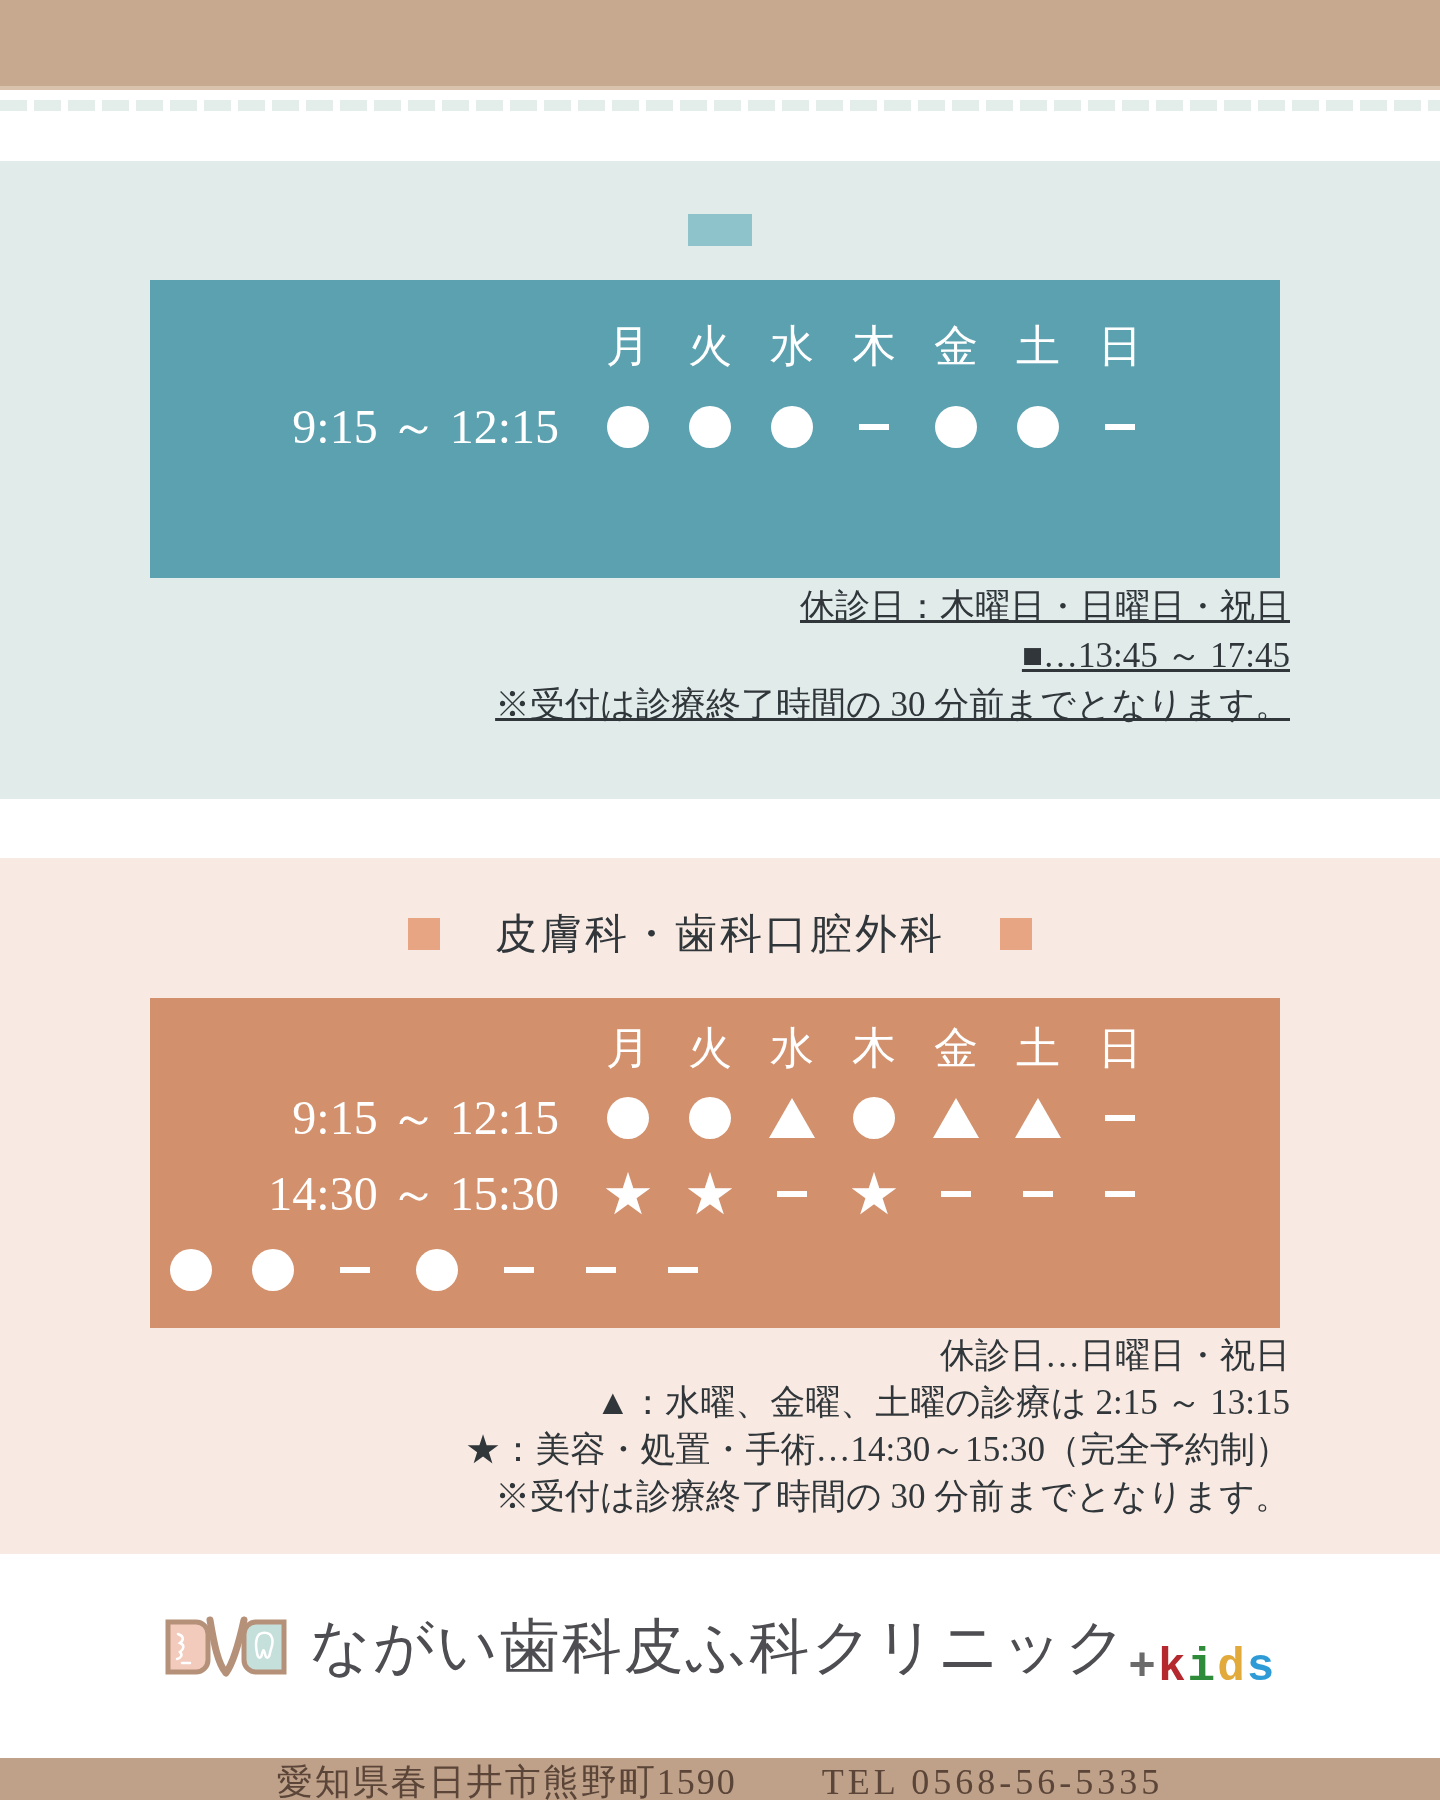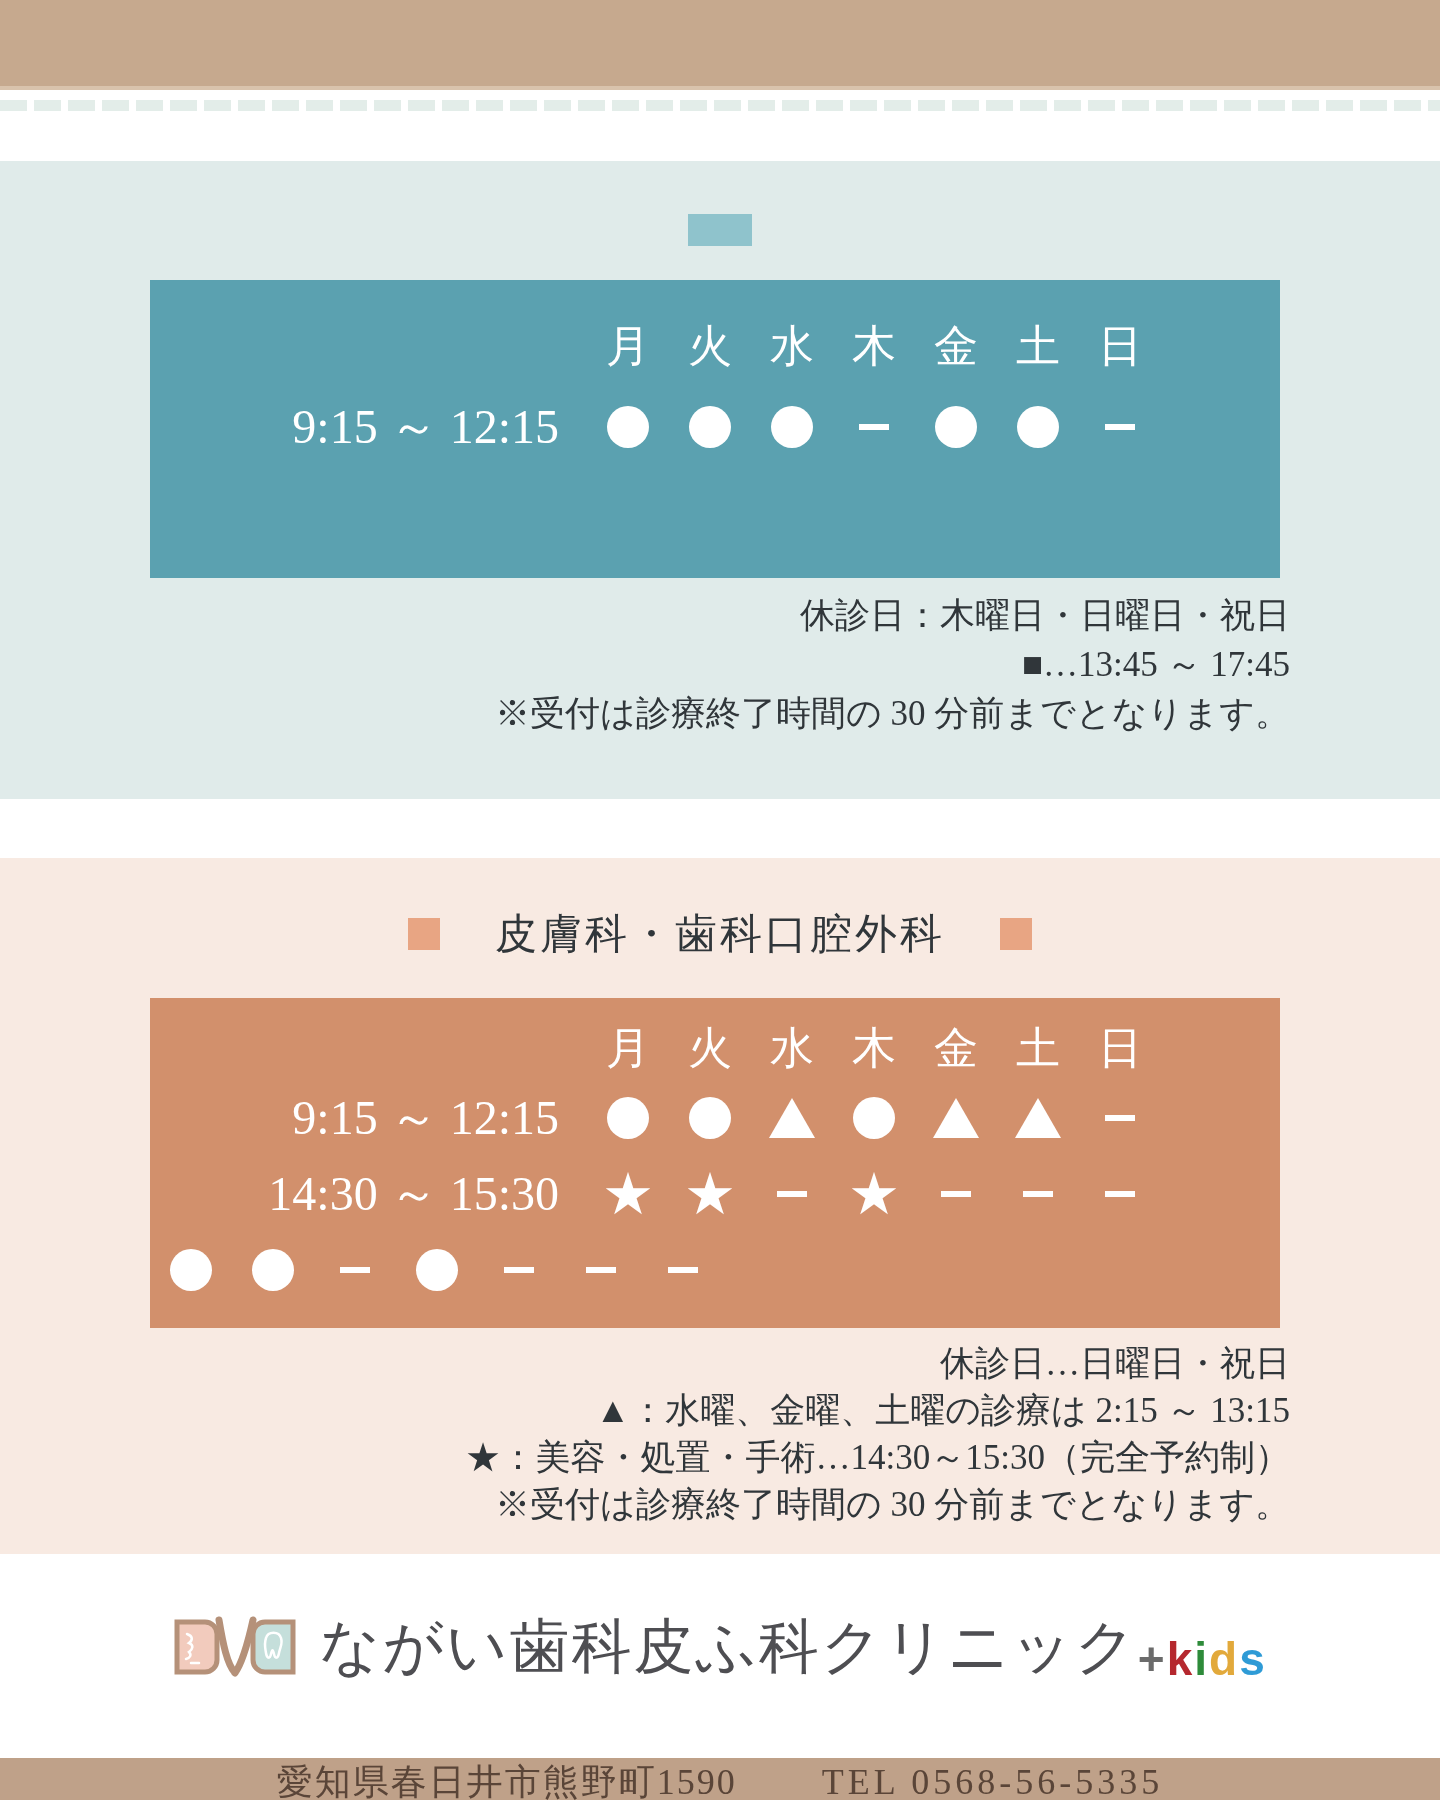--- a/index.html
+++ b/index.html
@@ -57,7 +57,7 @@
   .mark-star::after{content:"★";}
 
   .notes{margin-right:150px;text-align:right;font-size:35px;color:var(--ink);}
-  .blue .notes{margin-top:13px;line-height:49px;}
+  .blue .notes{margin-top:4px;line-height:49px;text-decoration:underline;}
   .pink .notes{margin-top:12px;line-height:47px;}
   .notes div{white-space:nowrap;}
 

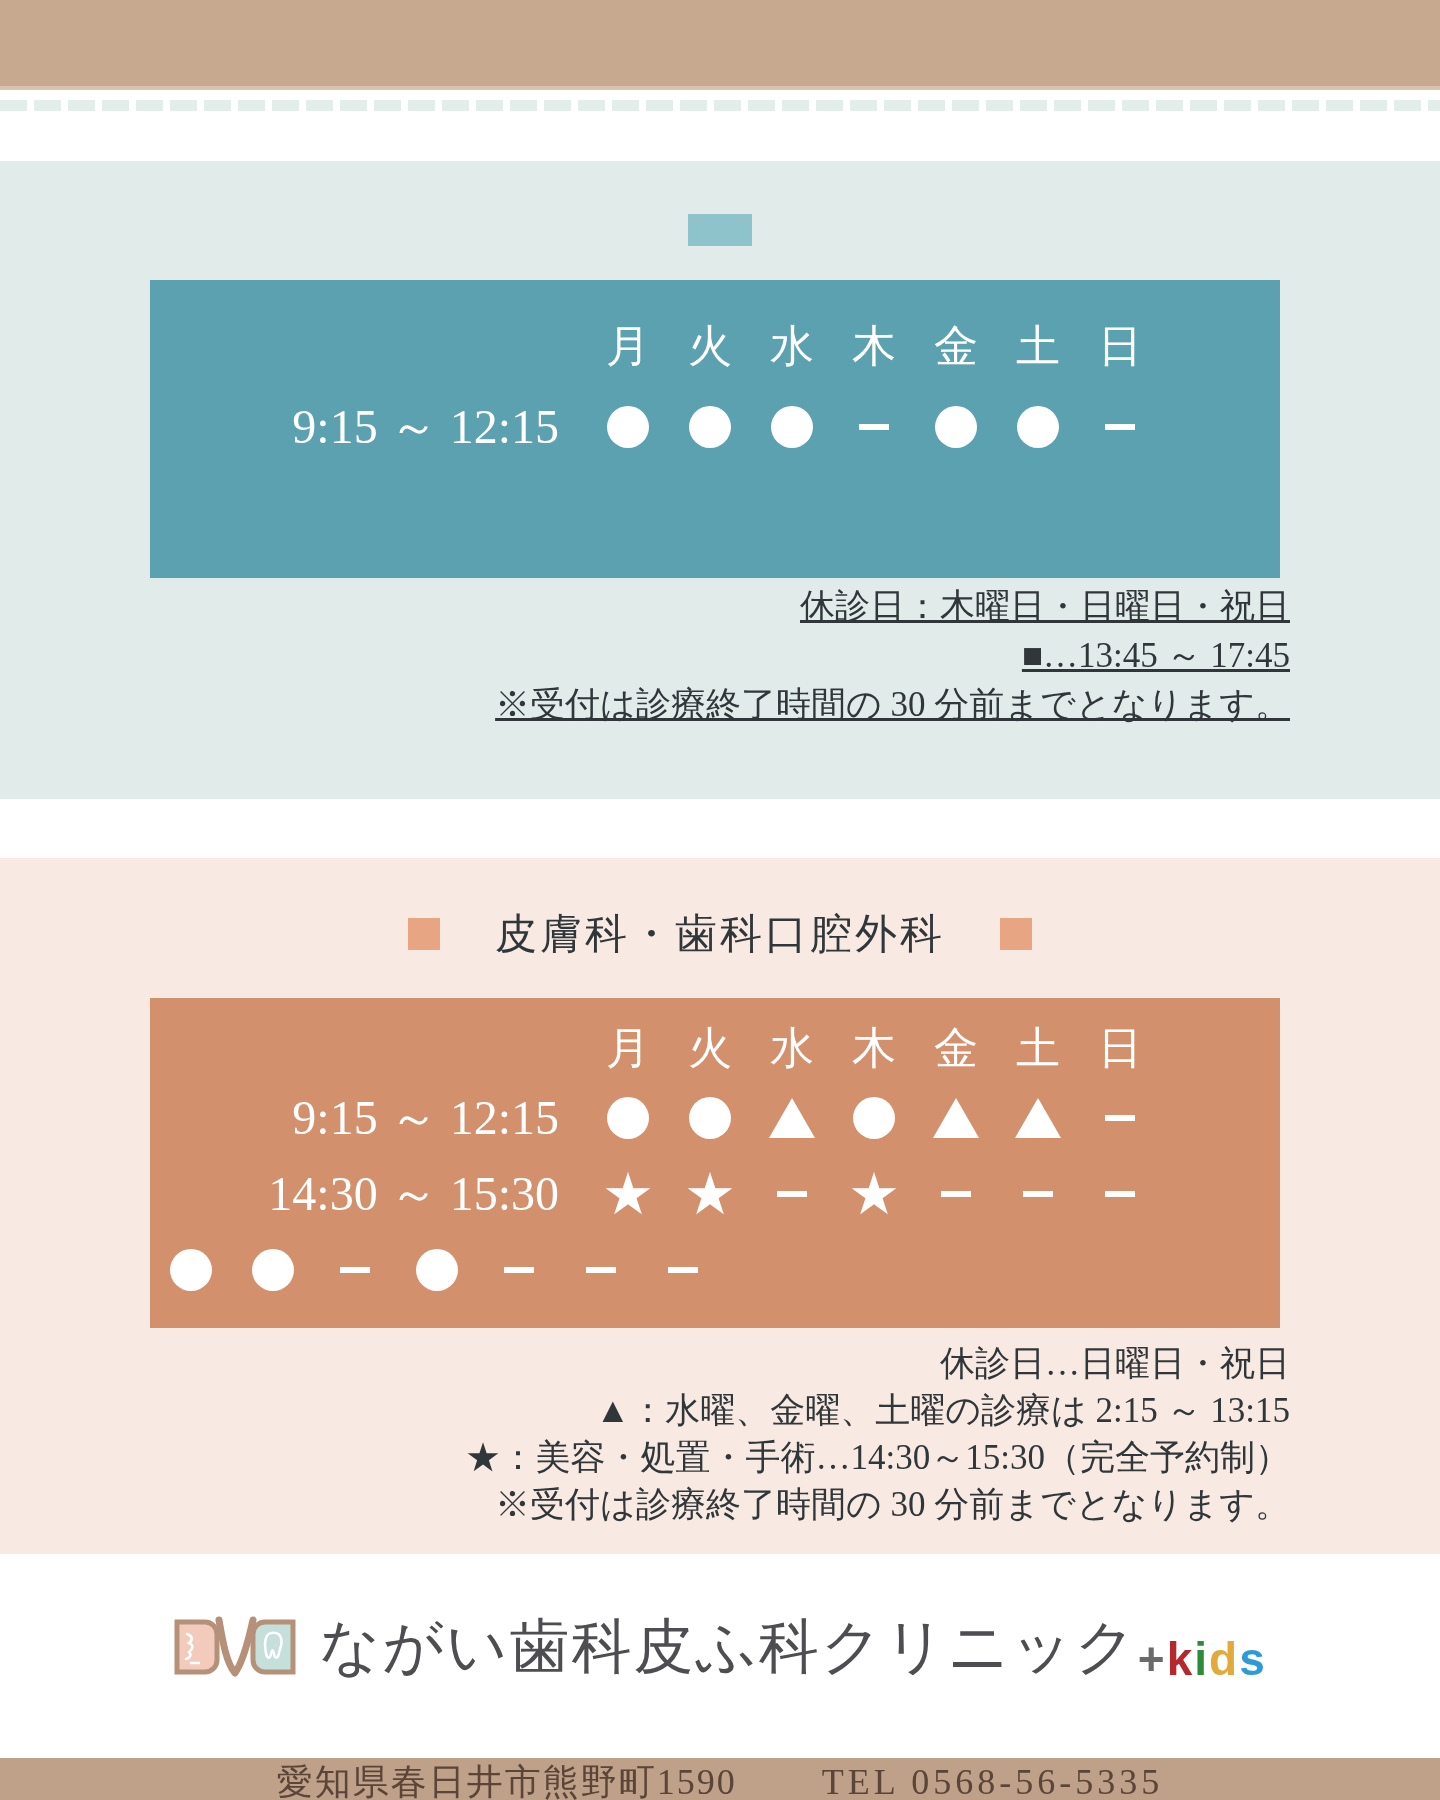--- a/index.html
+++ b/index.html
@@ -58,7 +58,7 @@
 
   .notes{margin-right:150px;text-align:right;font-size:35px;color:var(--ink);}
   .blue .notes{margin-top:4px;line-height:49px;text-decoration:underline;}
-  .pink .notes{margin-top:12px;line-height:47px;}
+  .pink .notes{margin-top:4px;line-height:47px;}
   .notes div{white-space:nowrap;}
 
   .gap2{height:59px;background:#fff;}

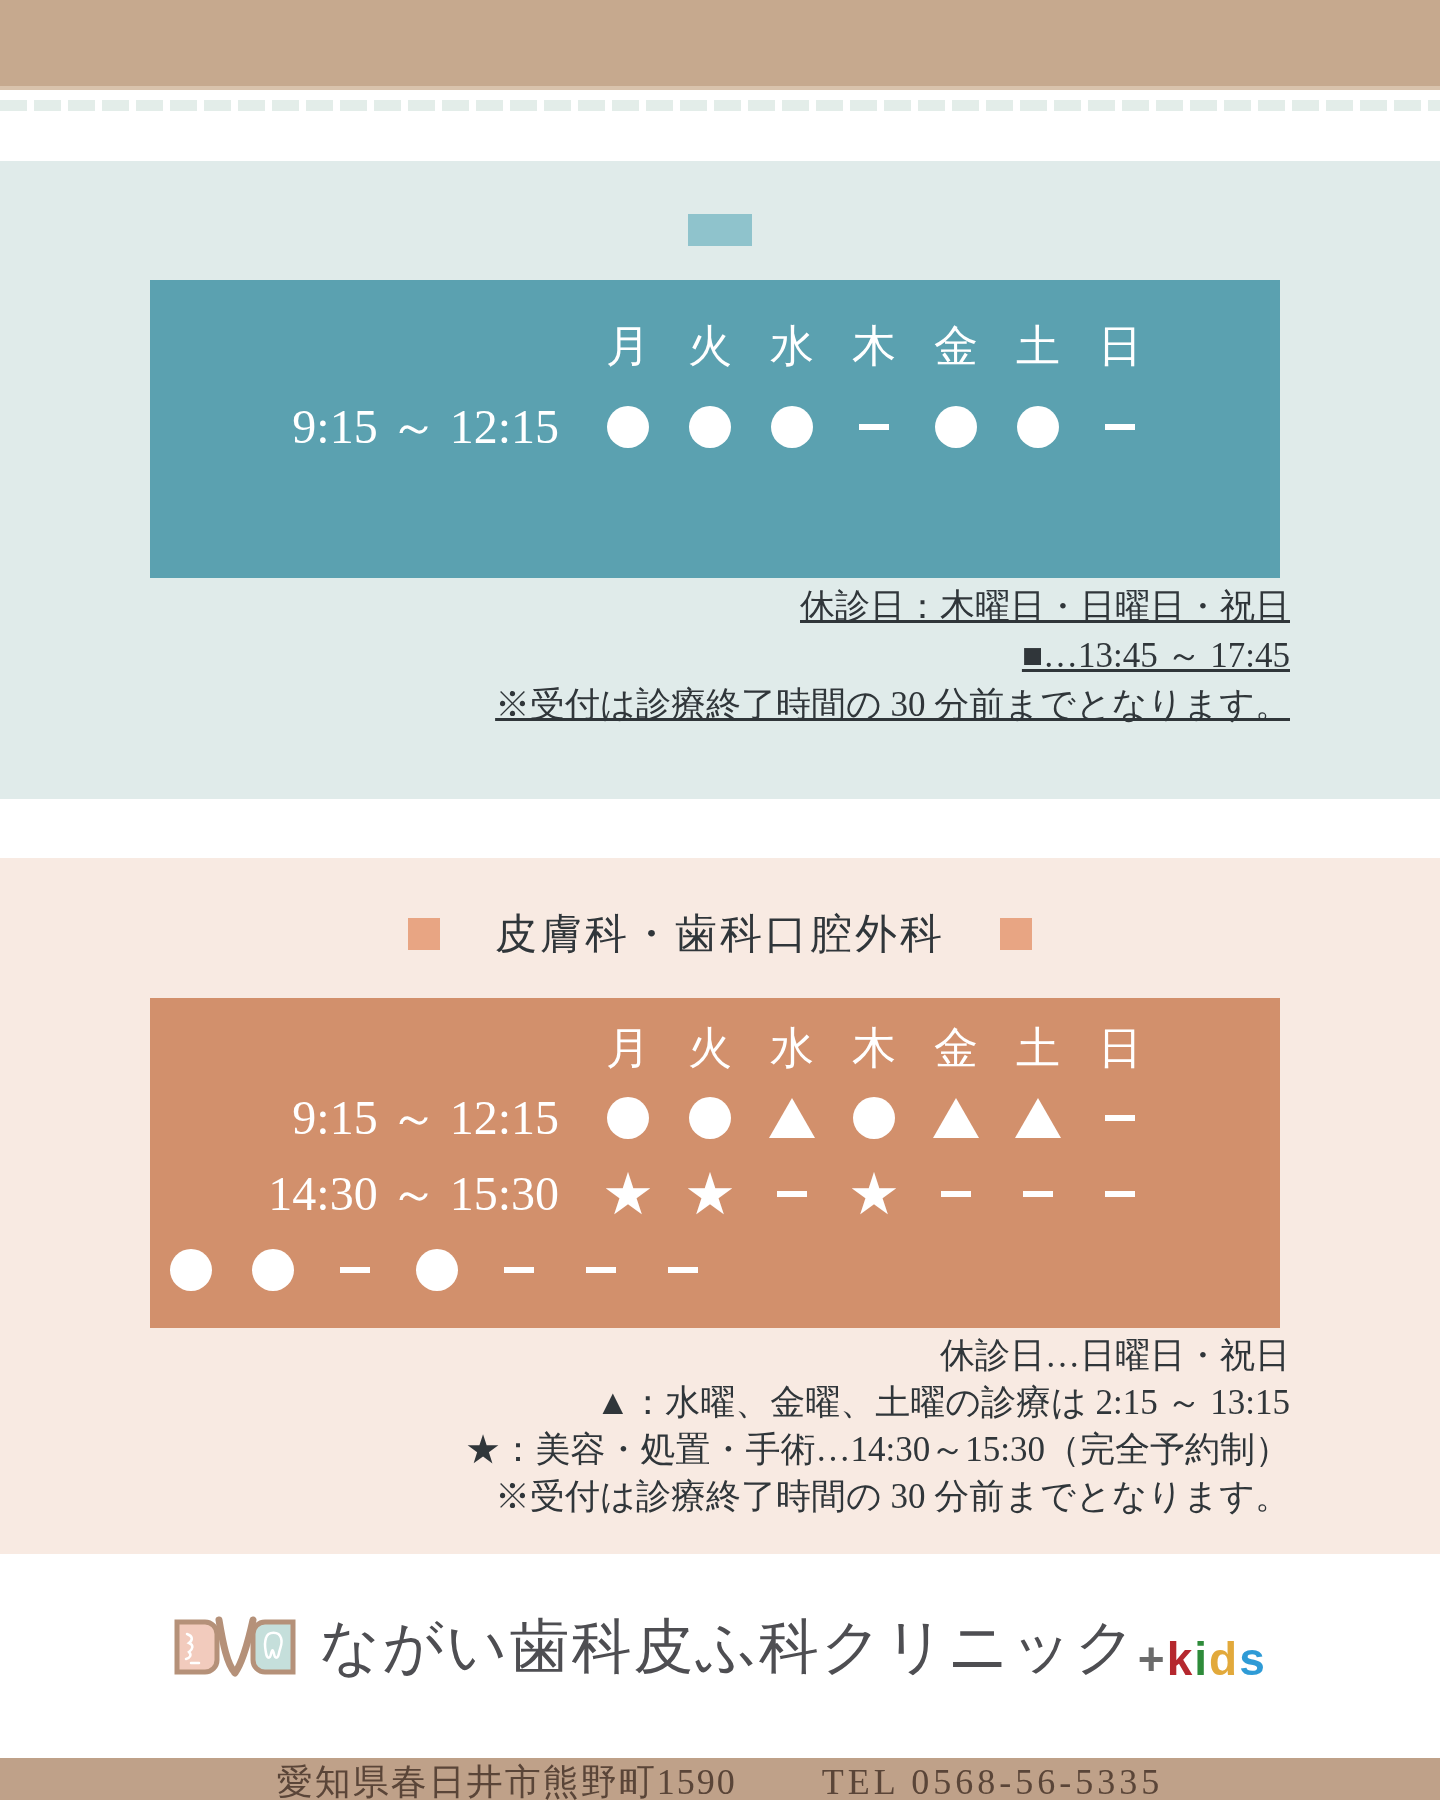--- a/index.html
+++ b/index.html
@@ -73,9 +73,9 @@
     font-size:60px;color:var(--logo-text);letter-spacing:2px;white-space:nowrap;line-height:1.1;
   }
   .kids{
-    font-family:Liberation Sans, sans-serif;
+    font-family:Liberation Mono, monospace;
     font-size:46px;font-weight:bold;letter-spacing:2px;
-    align-self:flex-end;position:relative;top:6px;white-space:nowrap;
+    align-self:flex-end;position:relative;top:14px;white-space:nowrap;
   }
   .footer{
     height:48px;background:var(--footer-bar);

